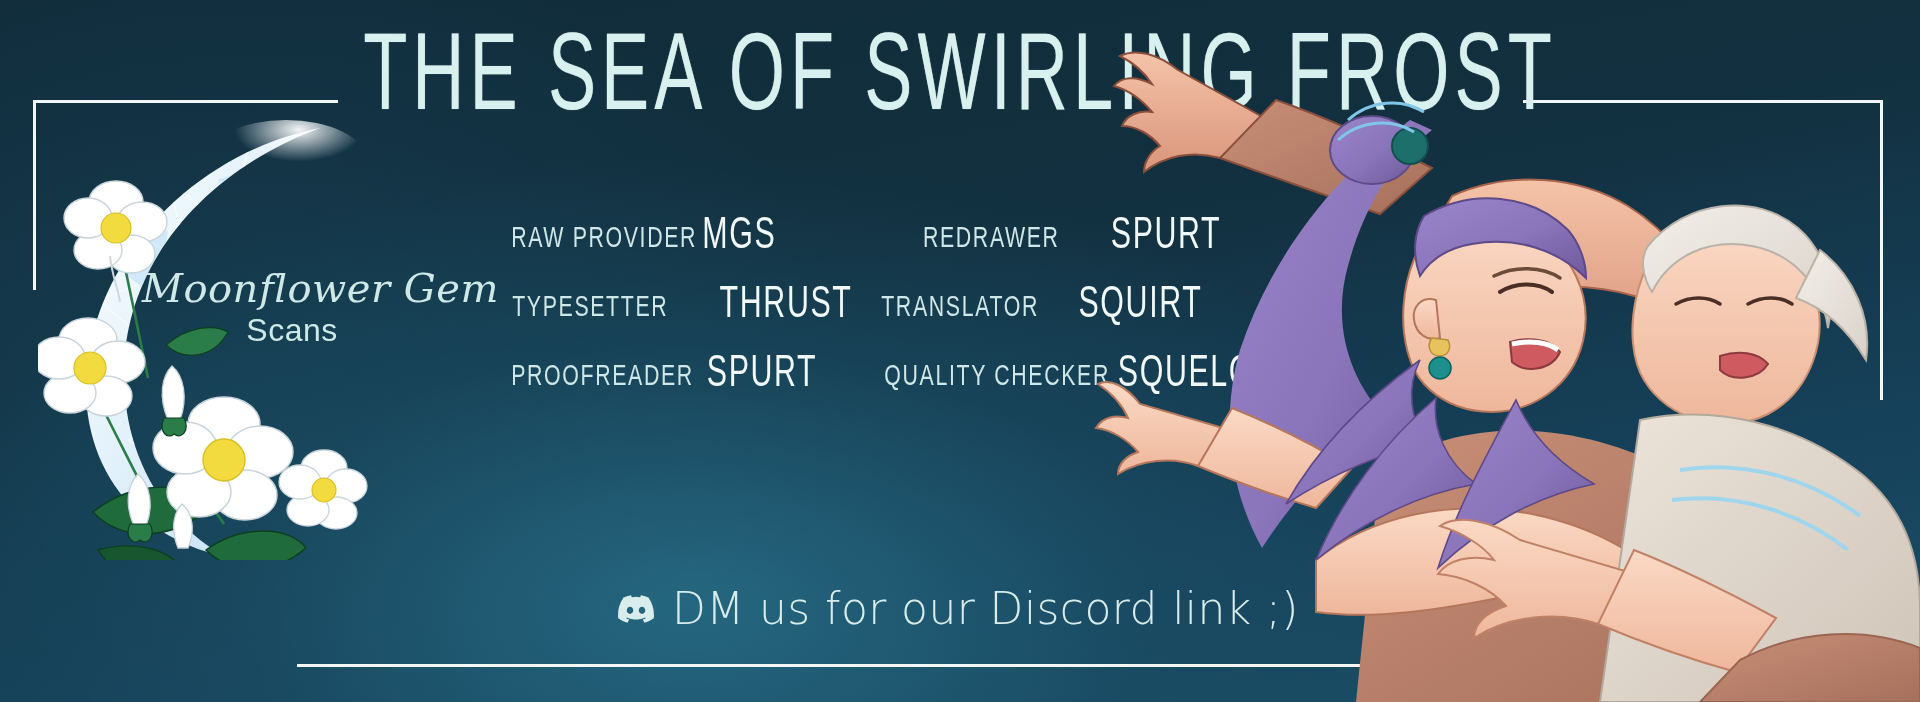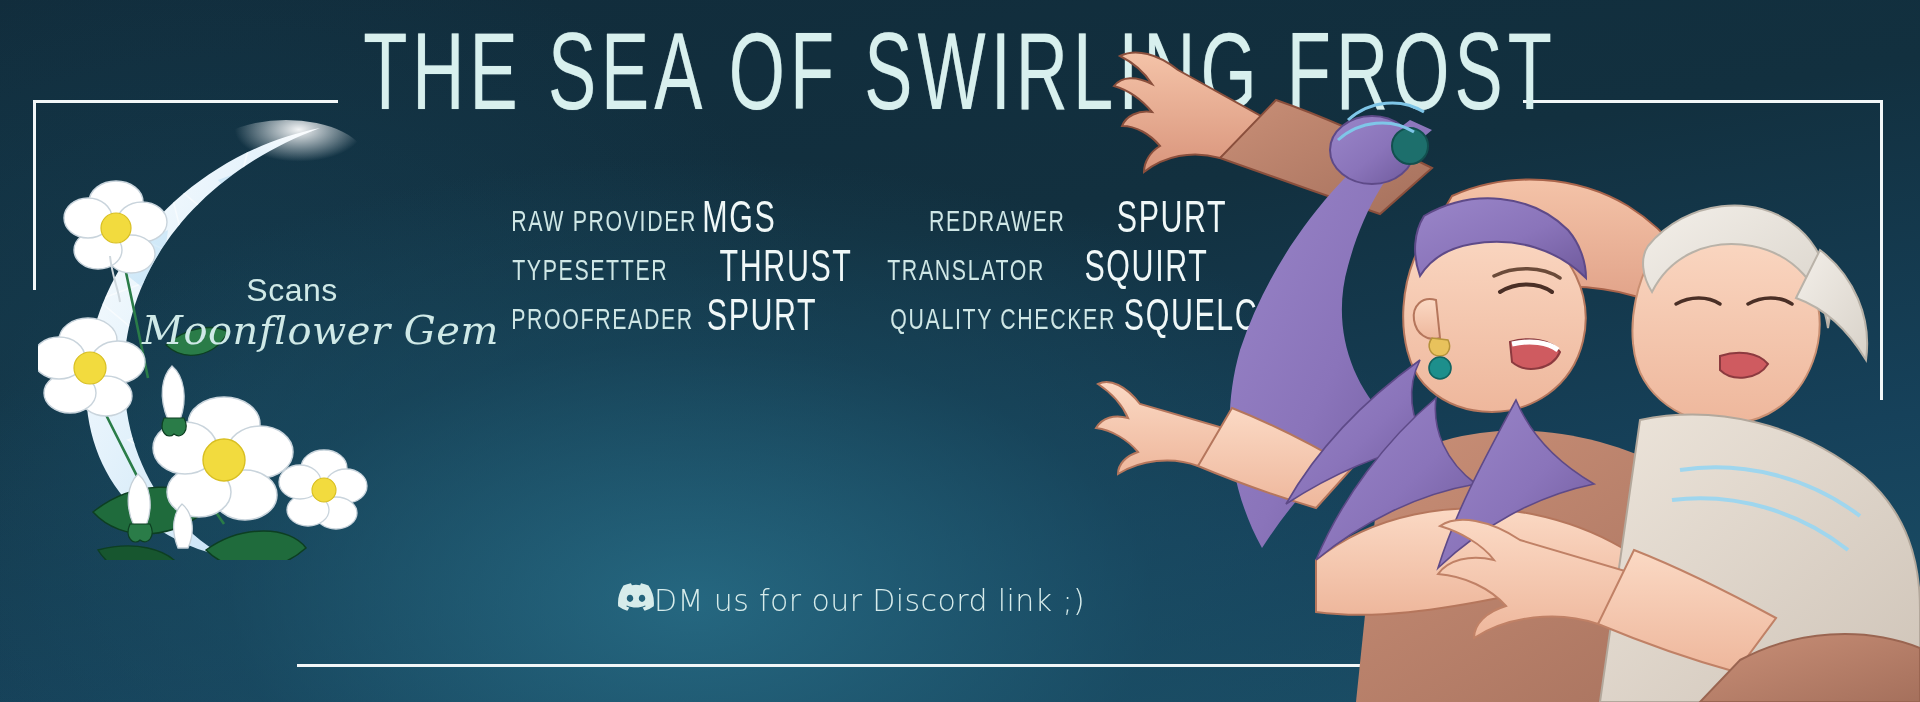--- a/index.html
+++ b/index.html
@@ -56,9 +56,9 @@
 
   
   #credits{
-    position:absolute;left:495px;top:196px;width:1010px;
+    position:absolute;left:495px;top:212px;width:1010px;
     display:grid;grid-template-columns:370px 370px;
-    row-gap:26px;column-gap:0;gap:6px;
+    row-gap:26px;column-gap:0;
   }
   .credit-row{display:flex;align-items:baseline;}
   .credit-label{

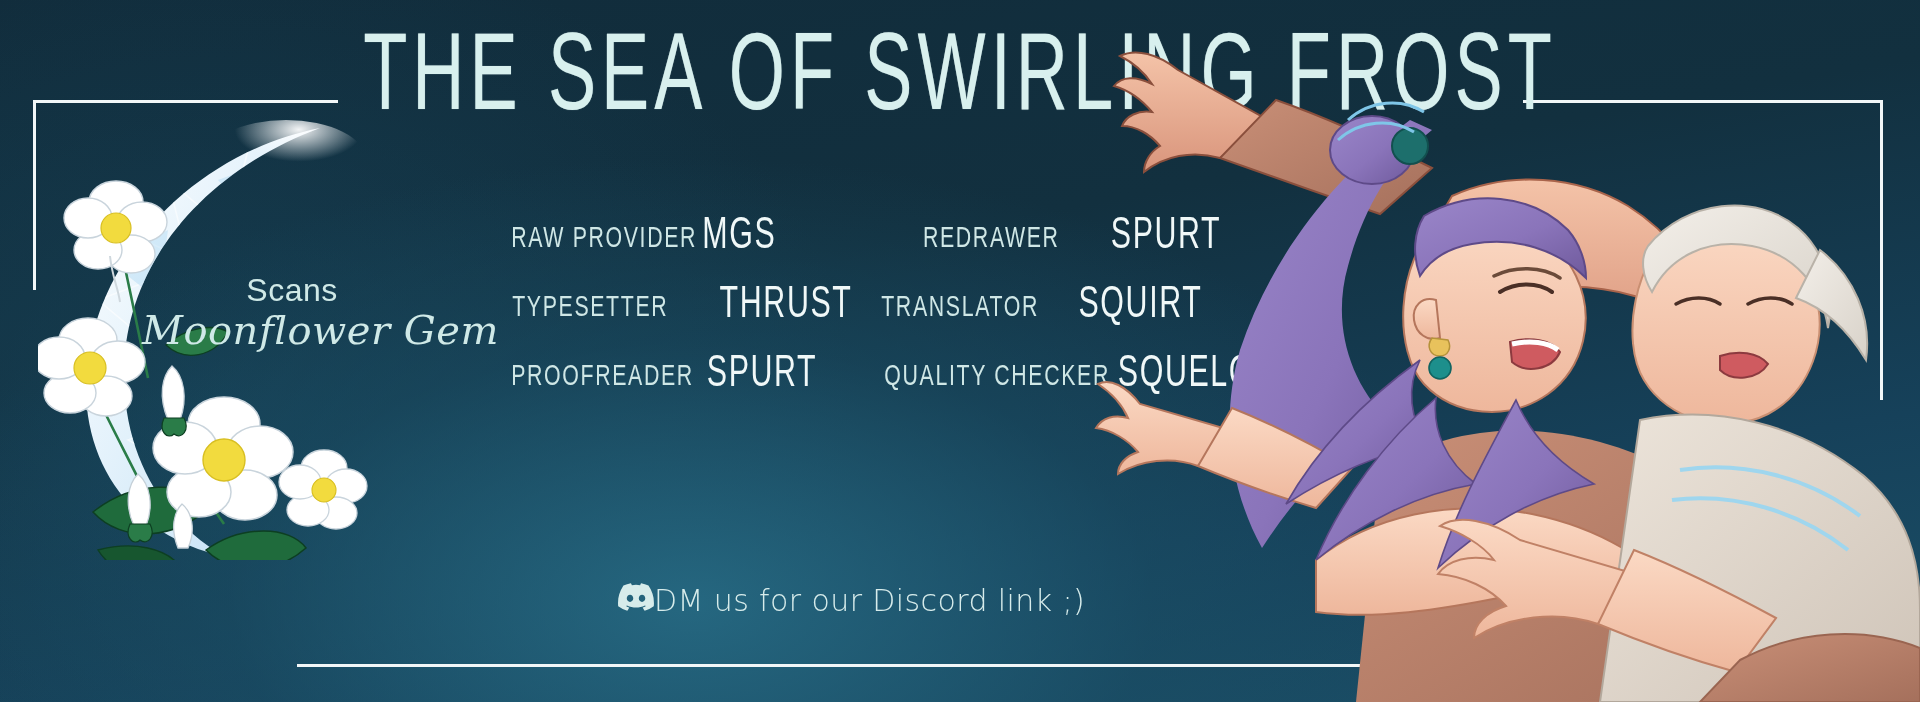--- a/index.html
+++ b/index.html
@@ -222,8 +222,8 @@
     </svg>
 
     <div id="logo-wordmark">
+      <div id="logo-name">Moonflower Gem</div>
       <div id="logo-sub">Scans</div>
-      <div id="logo-name">Moonflower Gem</div>
     </div>
   </div>
 

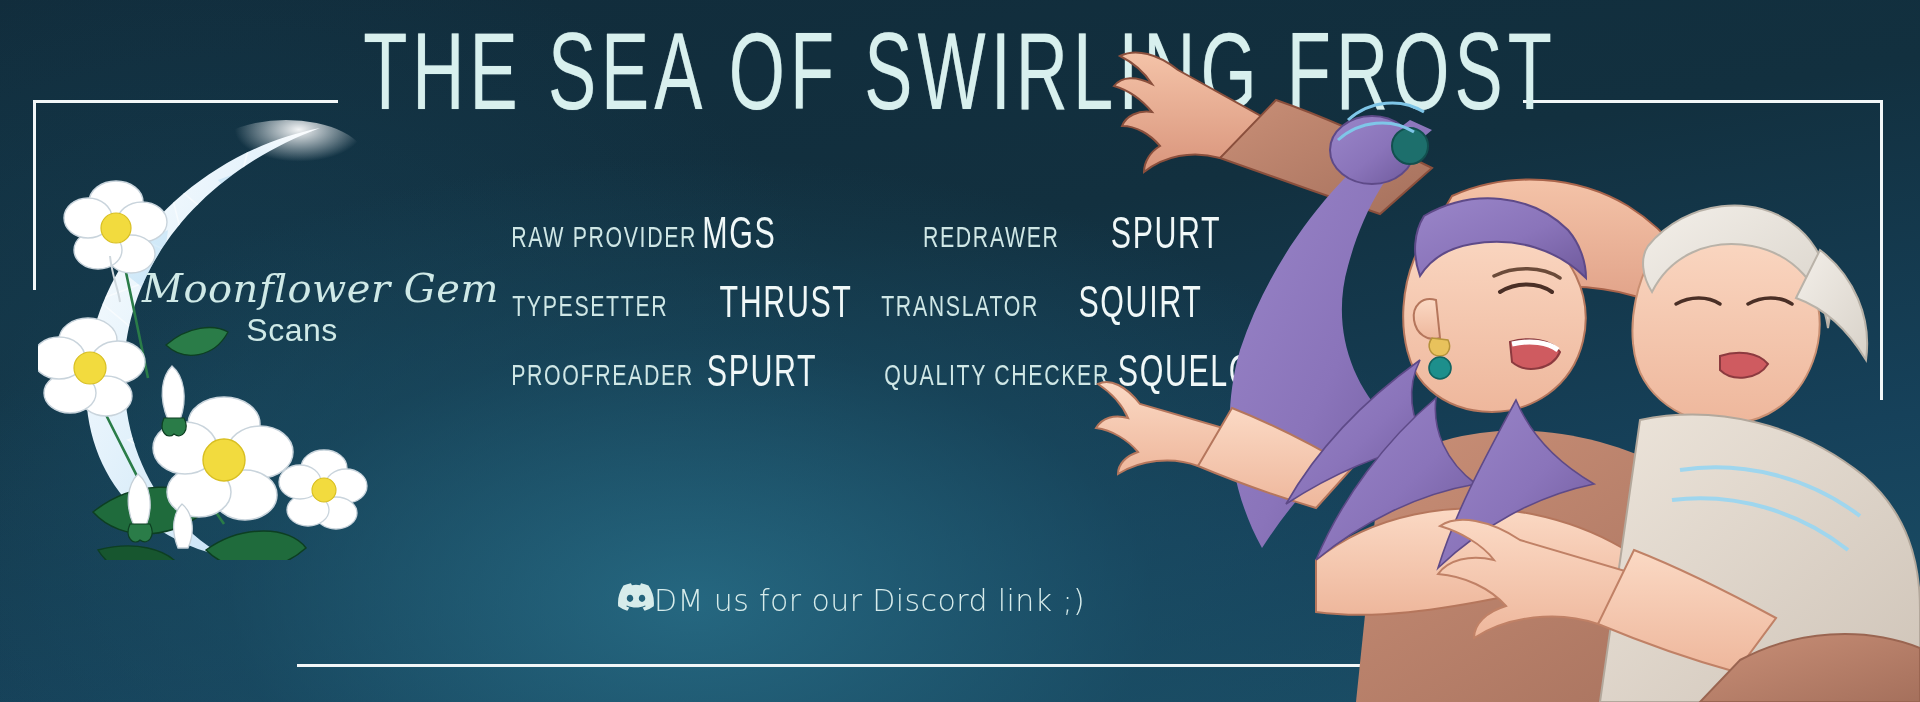--- a/index.html
+++ b/index.html
@@ -85,9 +85,9 @@
   
   #discord{
     position:absolute;left:618px;top:583px;
-    display:flex;
+    display:flex;align-items:center;gap:18px;
     color:#d7eceb;
-    font-size:30px;font-weight:300;letter-spacing:.4px;
+    font-size:44px;font-weight:300;letter-spacing:.4px;
     font-family:"DejaVu Sans","Liberation Sans",sans-serif;
   }
   #discord-icon{width:36px;height:28px;display:block;}

